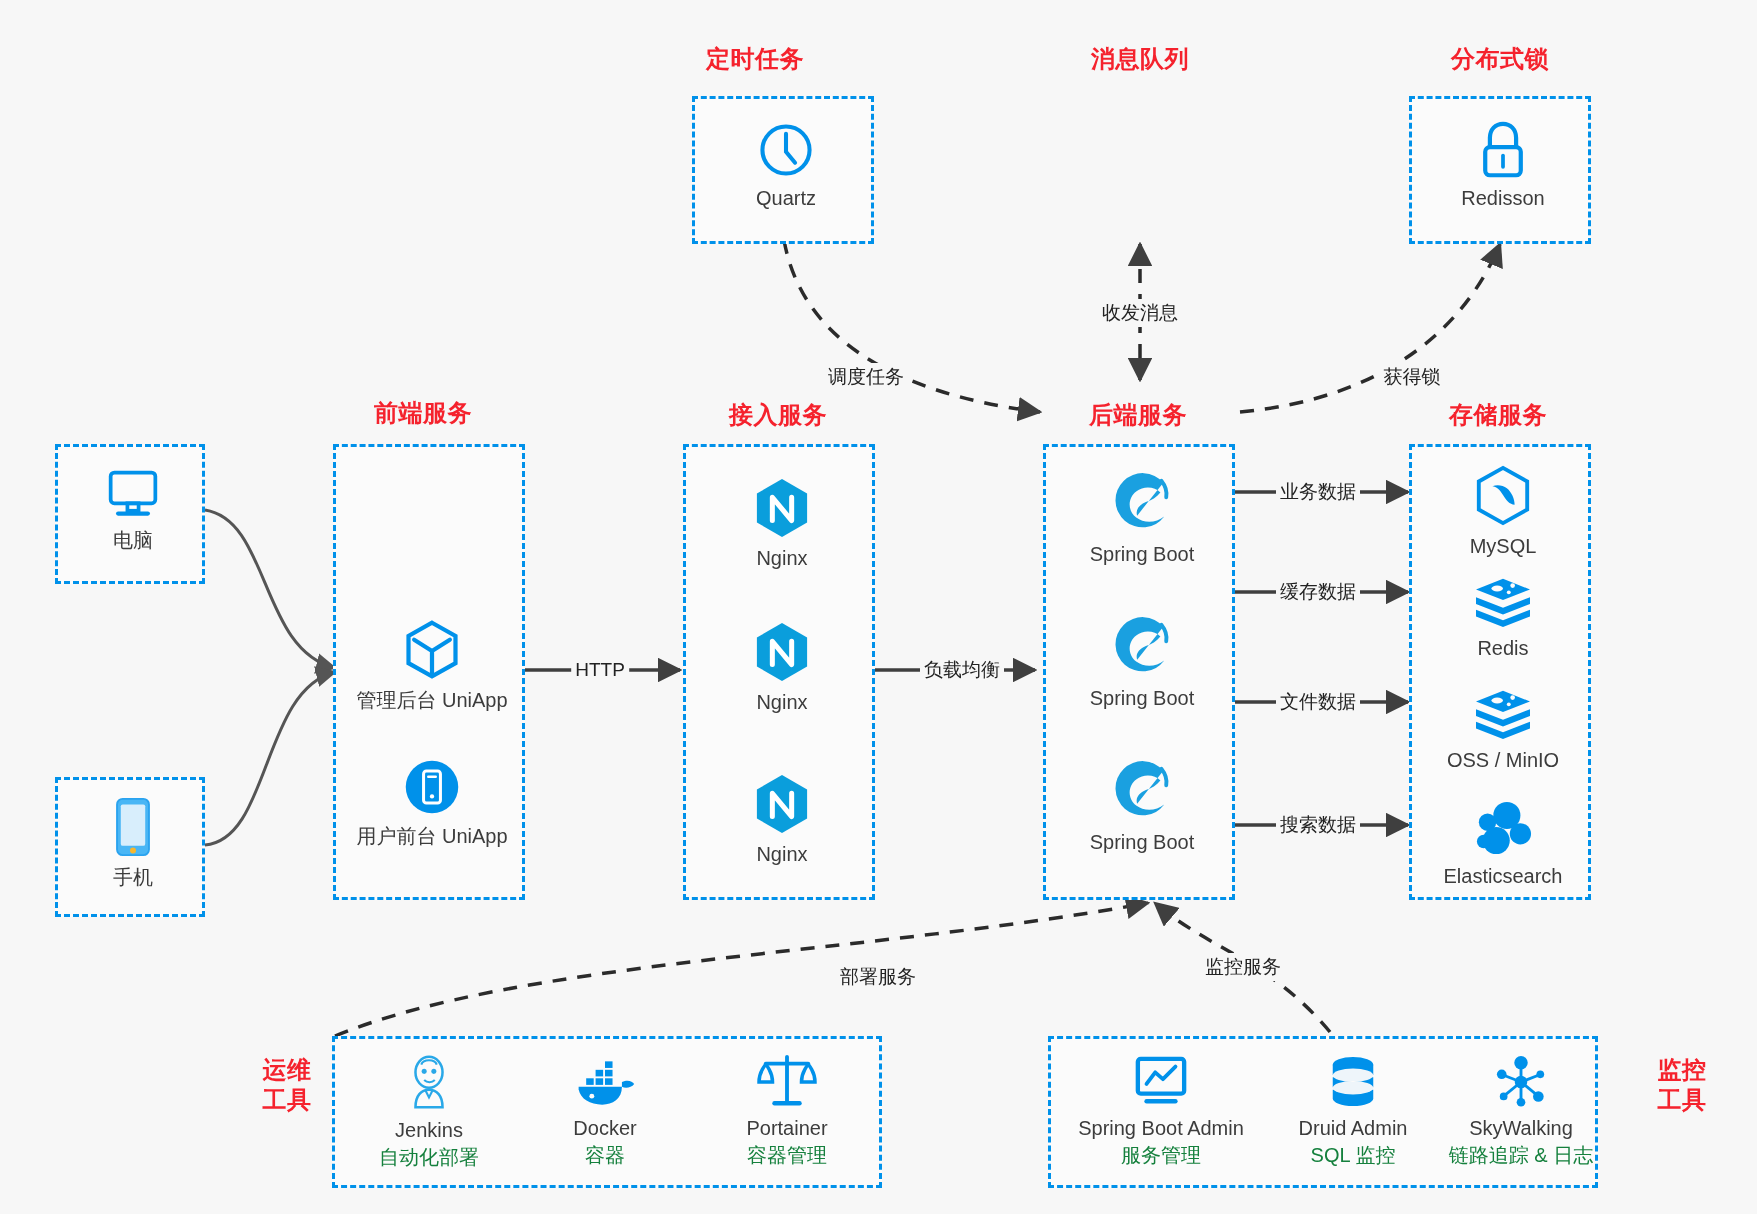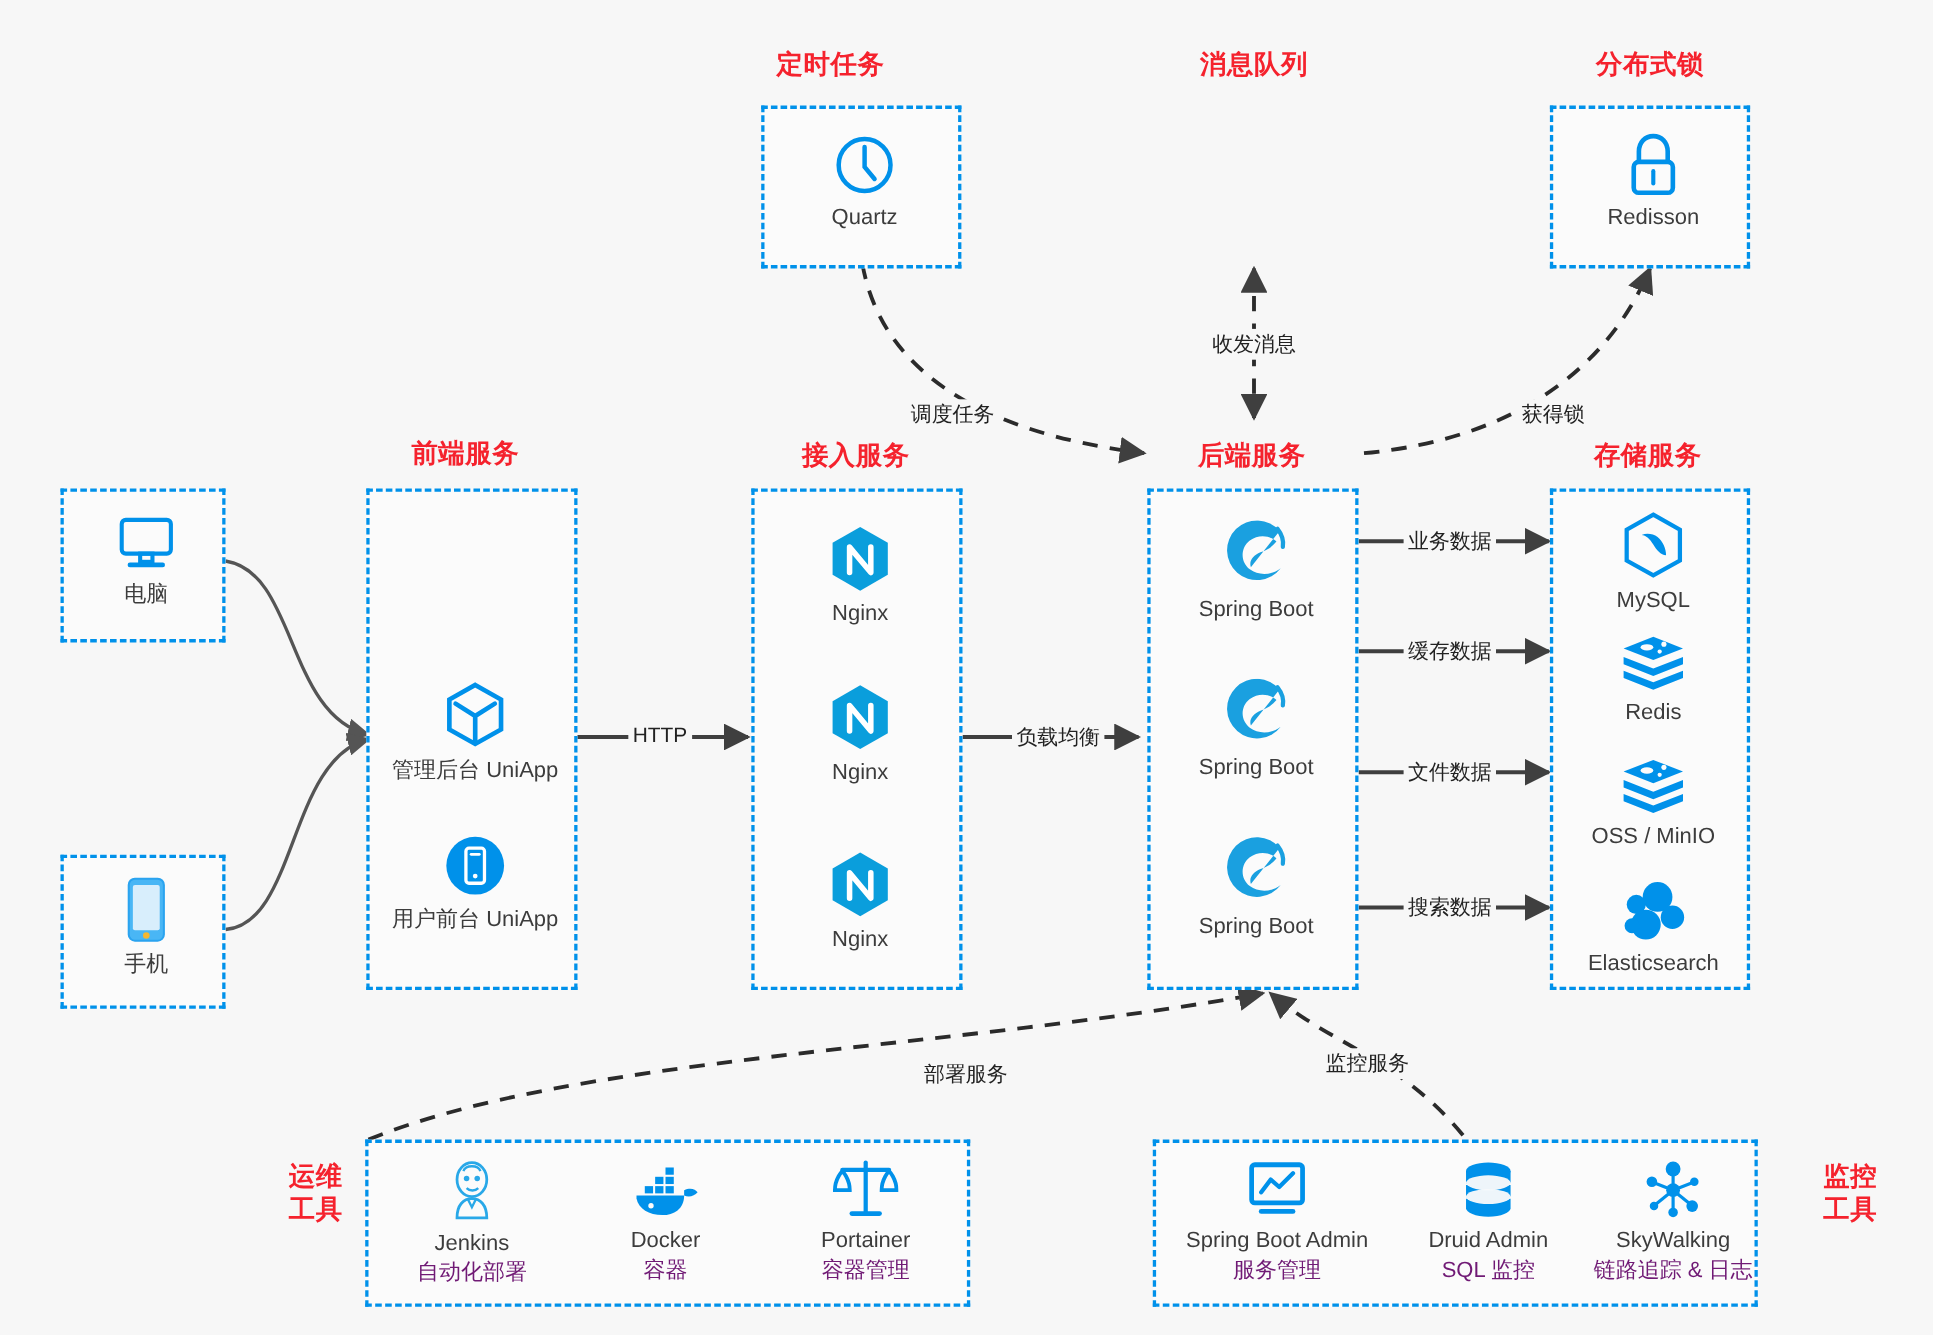--- a/index.html
+++ b/index.html
@@ -58,7 +58,7 @@
     line-height: 0;
   }
   .node .lbl { display: block; color: #3c3c3c; }
-  .node .sub { display: block; color: #701a75; }
+  .node .sub { display: block; color: #15803d; }
 
   
   .note {

